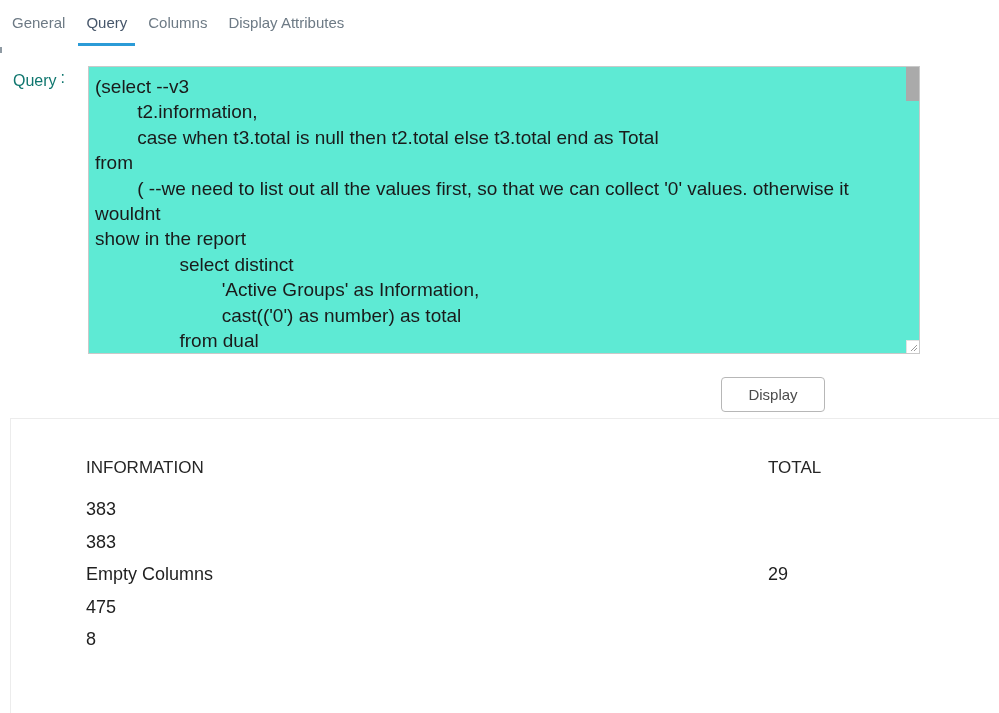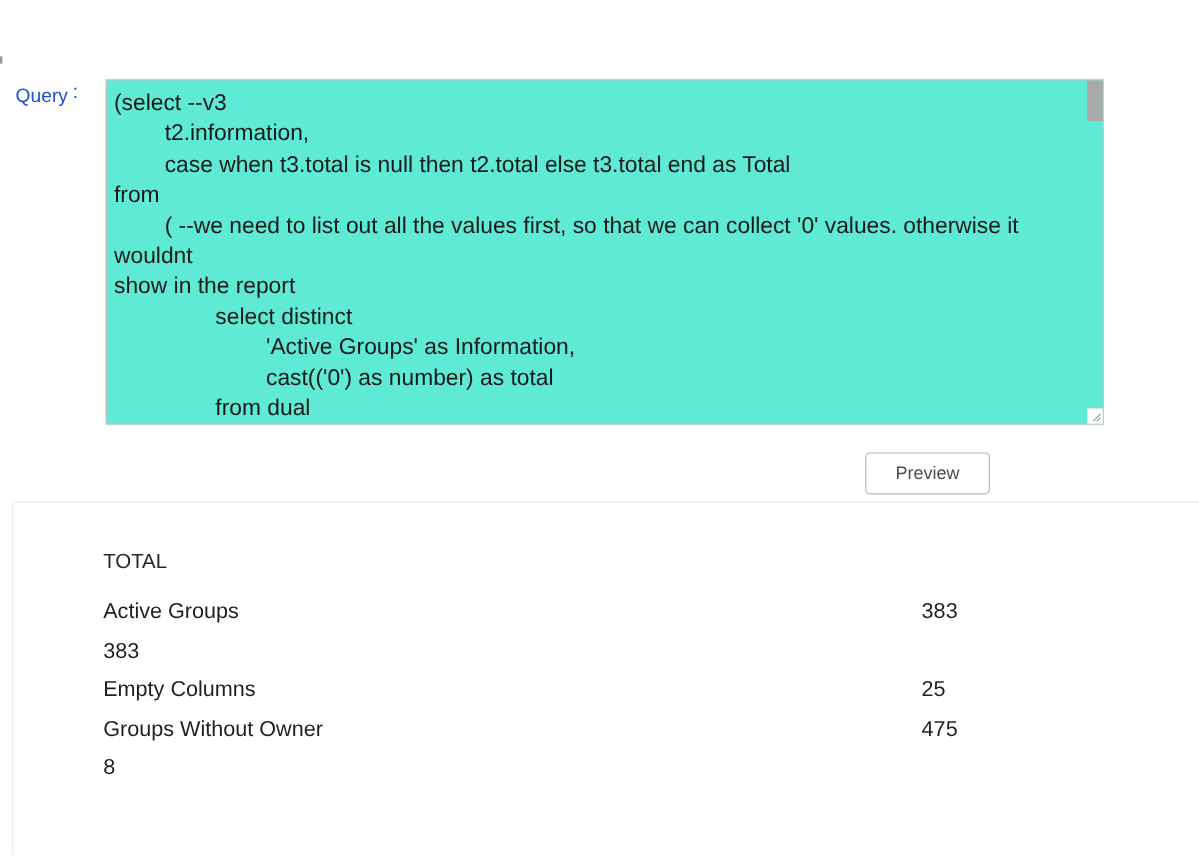--- a/index.html
+++ b/index.html
@@ -152,6 +152,12 @@
 
 <div class="screen">
 
+  <div class="tabbar">
+    <div class="tab">General</div>
+    <div class="tab active">Query</div>
+    <div class="tab">Columns</div>
+    <div class="tab">Display Attributes</div>
+  </div>
 
   <div class="edge-artifact"></div>
 

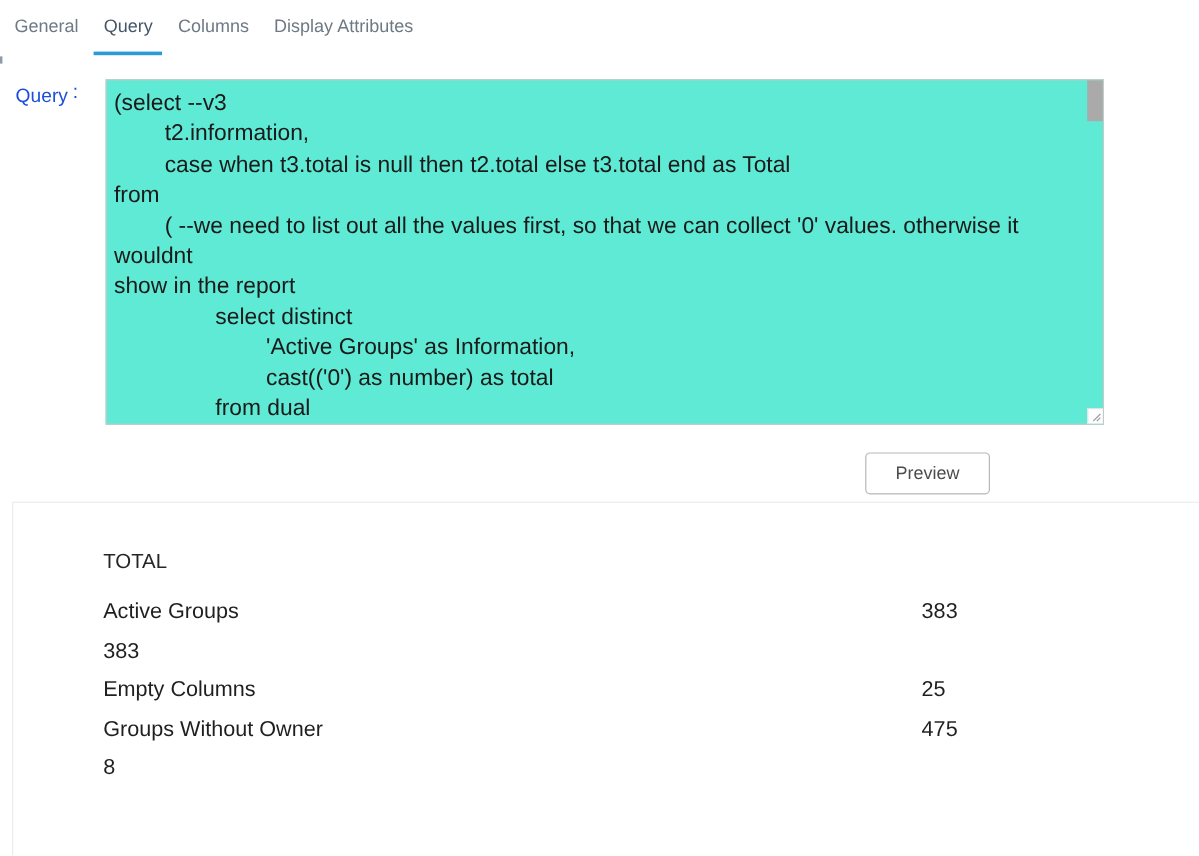--- a/index.html
+++ b/index.html
@@ -49,7 +49,7 @@
     left: 13px;
     top: 72px;
     font-size: 16px;
-    color: #1d4ed8;
+    color: #0f766e;
   }
   .query-label .colon {
     display: inline-block;

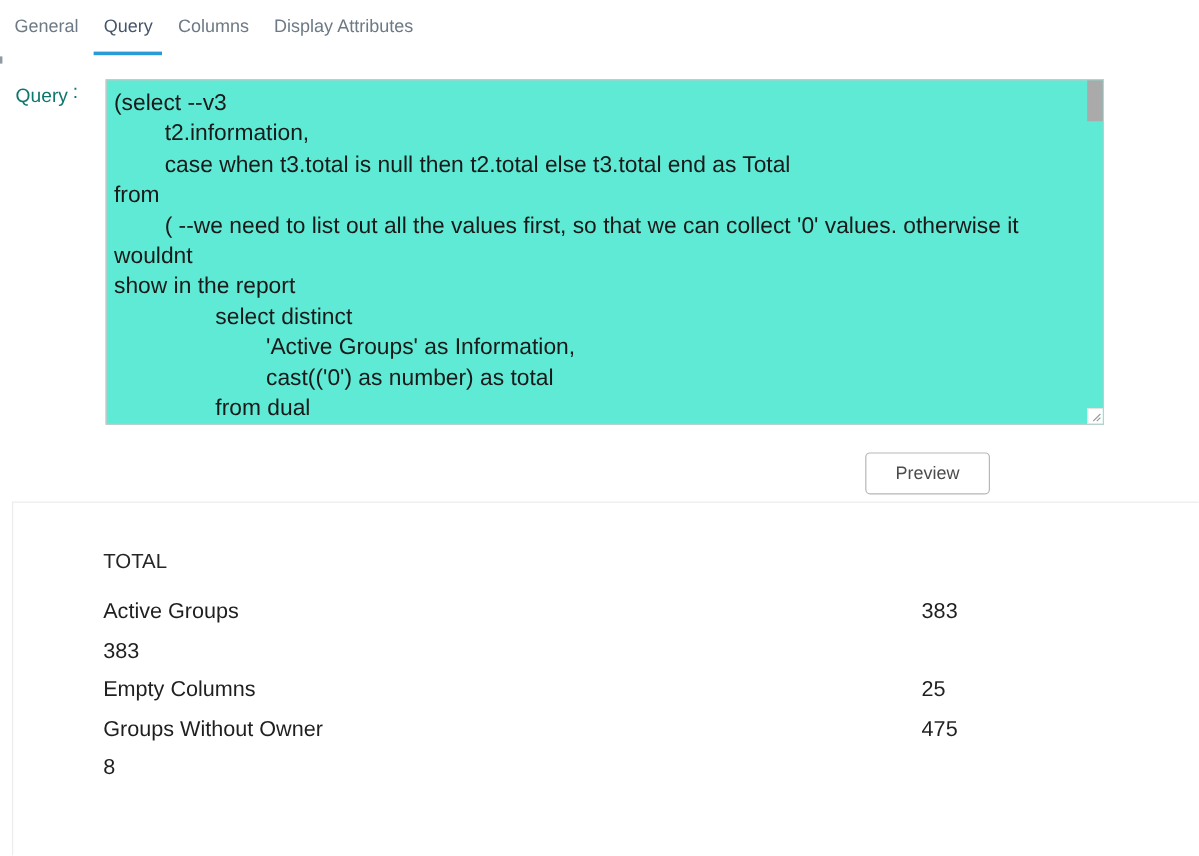--- a/index.html
+++ b/index.html
@@ -186,7 +186,7 @@
     </div>
   </div>
 
-  <button class="preview-btn">Preview</button>
+  <button class="preview-btn">Display</button>
 
   <div class="results-panel">
     <div class="results-table">

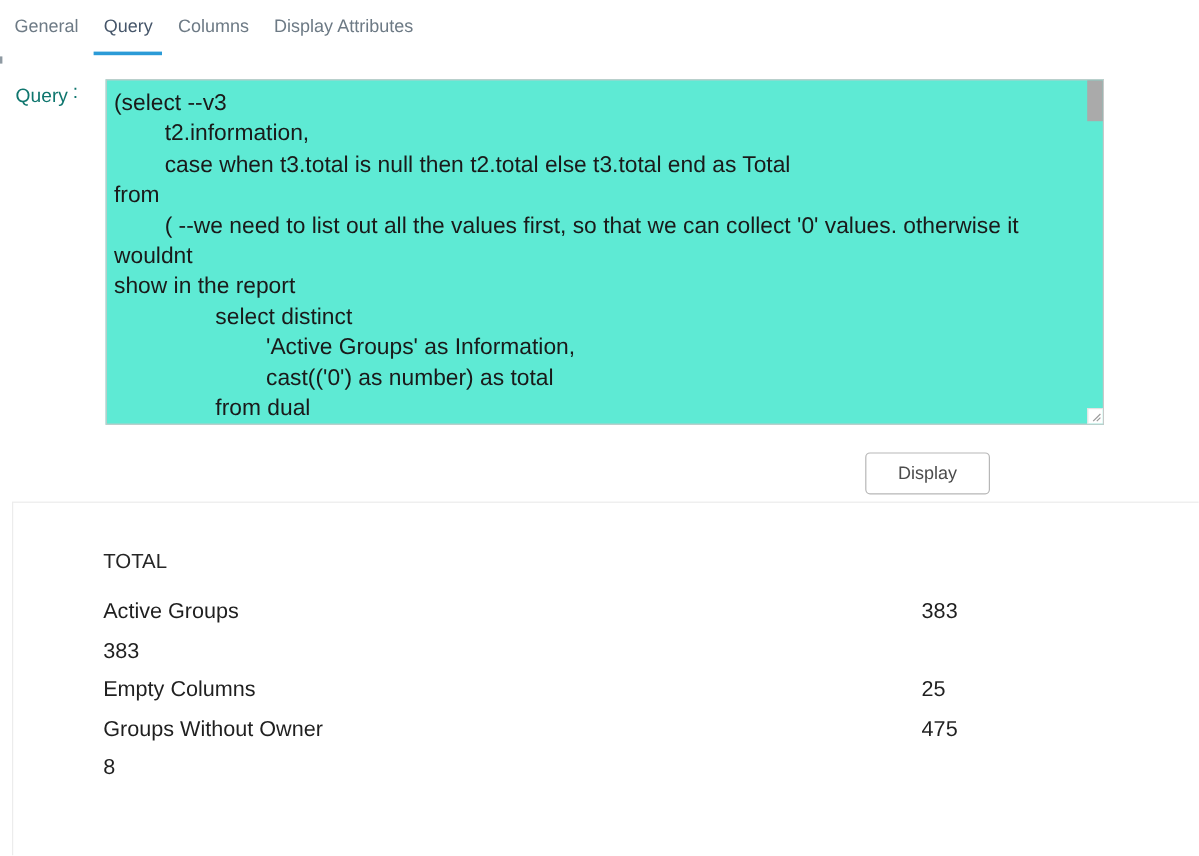--- a/index.html
+++ b/index.html
@@ -192,6 +192,7 @@
     <div class="results-table">
 
       <div class="rrow header-row">
+        <div class="c-info">INFORMATION</div>
         <div class="c-total">TOTAL</div>
       </div>
 

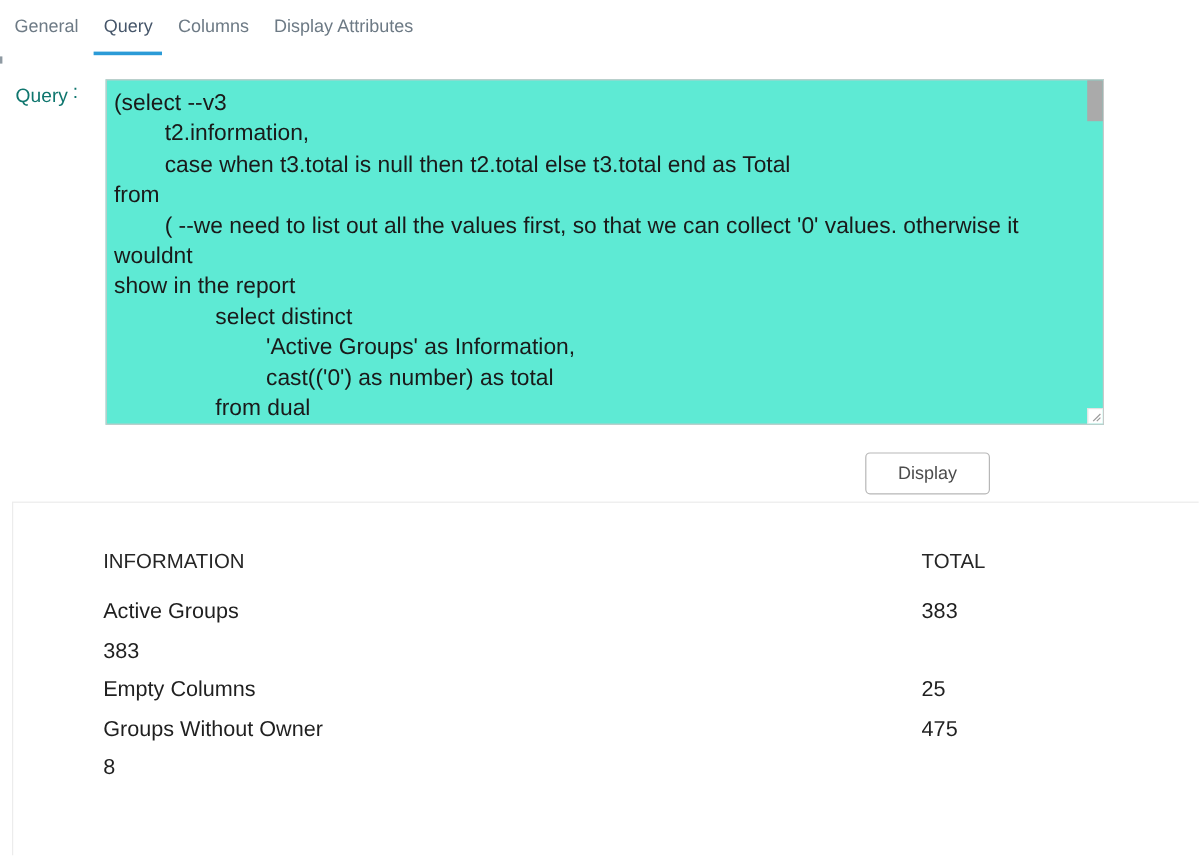--- a/index.html
+++ b/index.html
@@ -197,7 +197,6 @@
       </div>
 
       <div class="rrow data-row">
-        <div class="c-info">Active Groups</div>
         <div class="c-total">383</div>
       </div>
       <div class="rrow data-row">

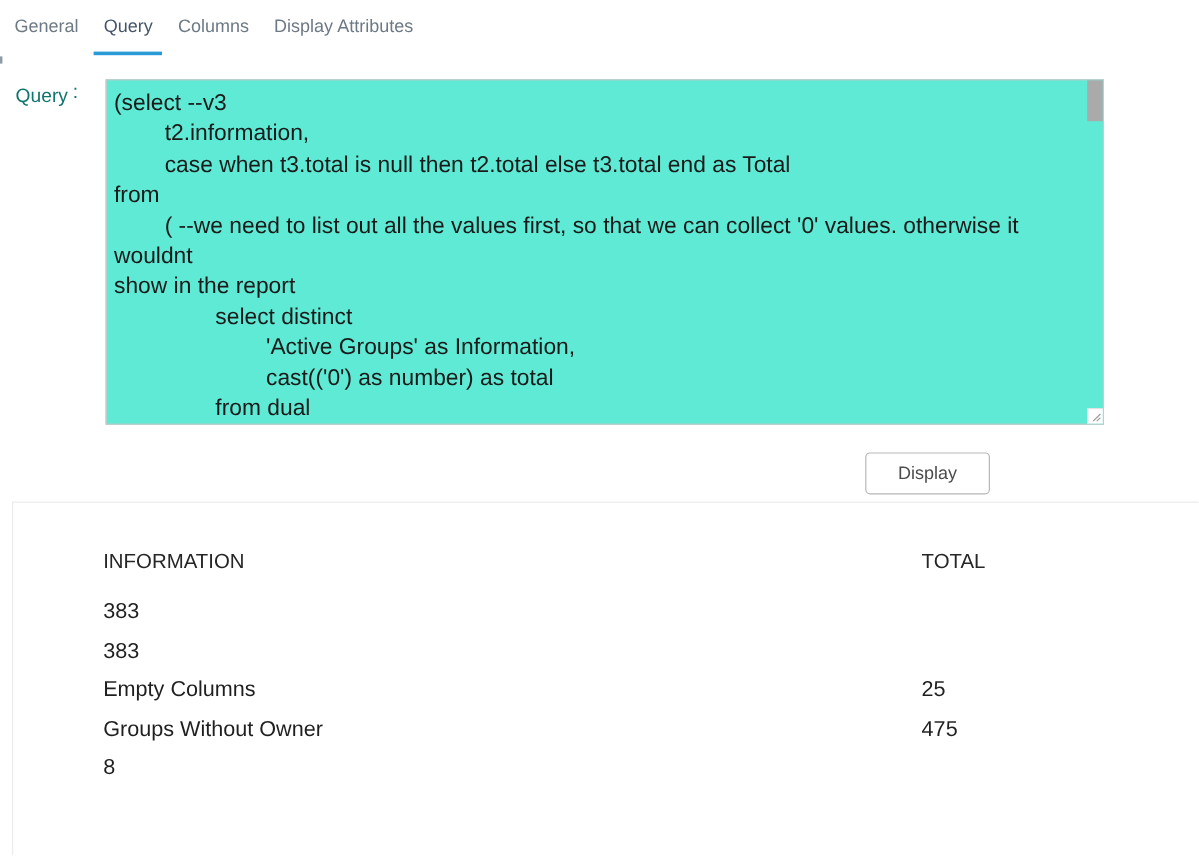--- a/index.html
+++ b/index.html
@@ -204,7 +204,7 @@
       </div>
       <div class="rrow data-row">
         <div class="c-info">Empty Columns</div>
-        <div class="c-total">25</div>
+        <div class="c-total">29</div>
       </div>
       <div class="rrow data-row">
         <div class="c-info">Groups Without Owner</div>

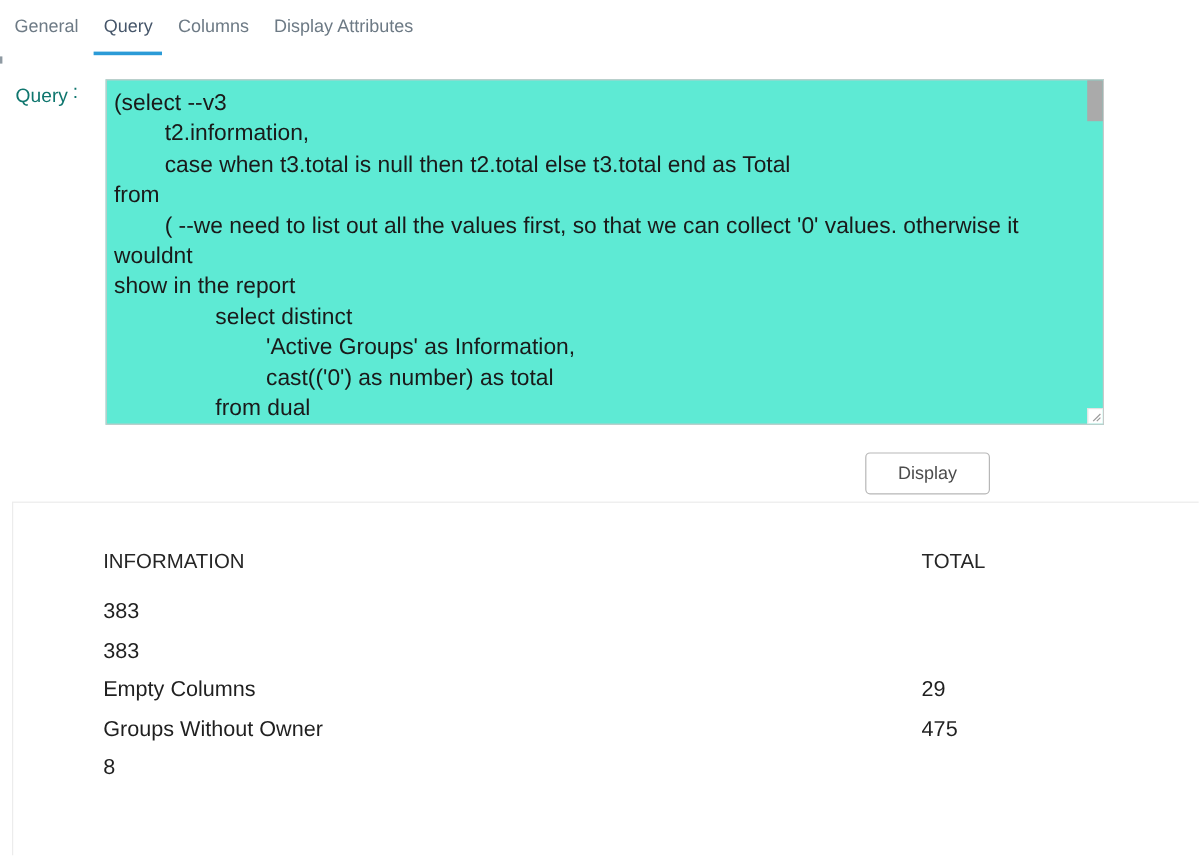--- a/index.html
+++ b/index.html
@@ -207,7 +207,6 @@
         <div class="c-total">29</div>
       </div>
       <div class="rrow data-row">
-        <div class="c-info">Groups Without Owner</div>
         <div class="c-total">475</div>
       </div>
       <div class="rrow data-row">

